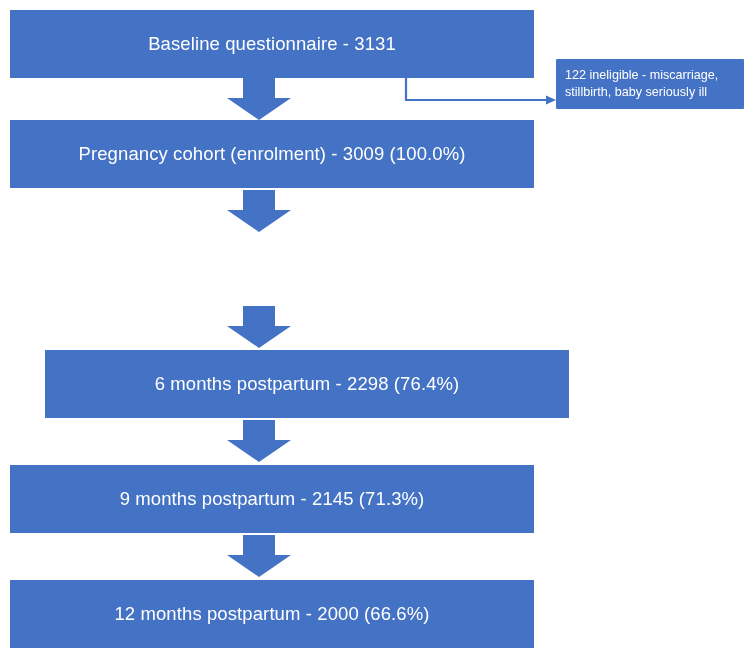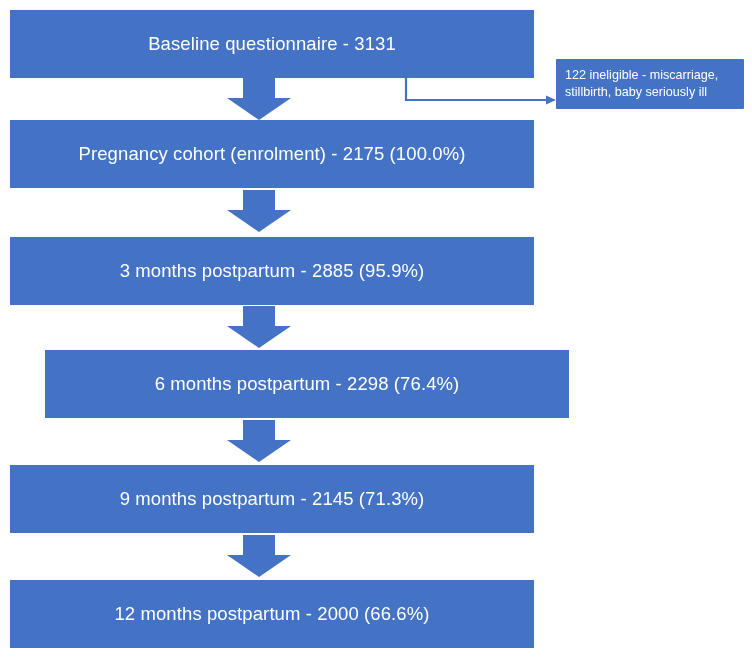--- a/index.html
+++ b/index.html
@@ -94,7 +94,7 @@
   </svg>
 
   <div class="flow-box" style="top:120px;">
-    <span class="flow-box-label">Pregnancy cohort (enrolment) - 2175 (100.0%)</span>
+    <span class="flow-box-label">Pregnancy cohort (enrolment) - 3009 (100.0%)</span>
   </div>
 
   <svg class="down-arrow" style="left:227px; top:190px;" viewBox="0 0 64 42">

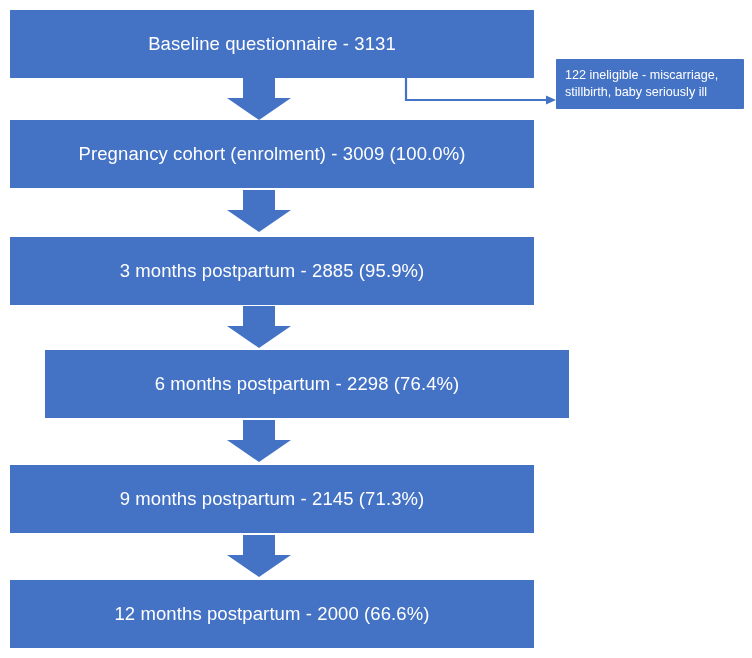--- a/index.html
+++ b/index.html
@@ -101,9 +101,6 @@
     <path d="M 16 0 L 48 0 L 48 20 L 64 20 L 32 42 L 0 20 L 16 20 Z" fill="#4472C4"></path>
   </svg>
 
-  <div class="flow-box" style="top:237px;">
-    <span class="flow-box-label">3 months postpartum - 2885 (95.9%)</span>
-  </div>
 
   <svg class="down-arrow" style="left:227px; top:306px;" viewBox="0 0 64 42">
     <path d="M 16 0 L 48 0 L 48 20 L 64 20 L 32 42 L 0 20 L 16 20 Z" fill="#4472C4"></path>

